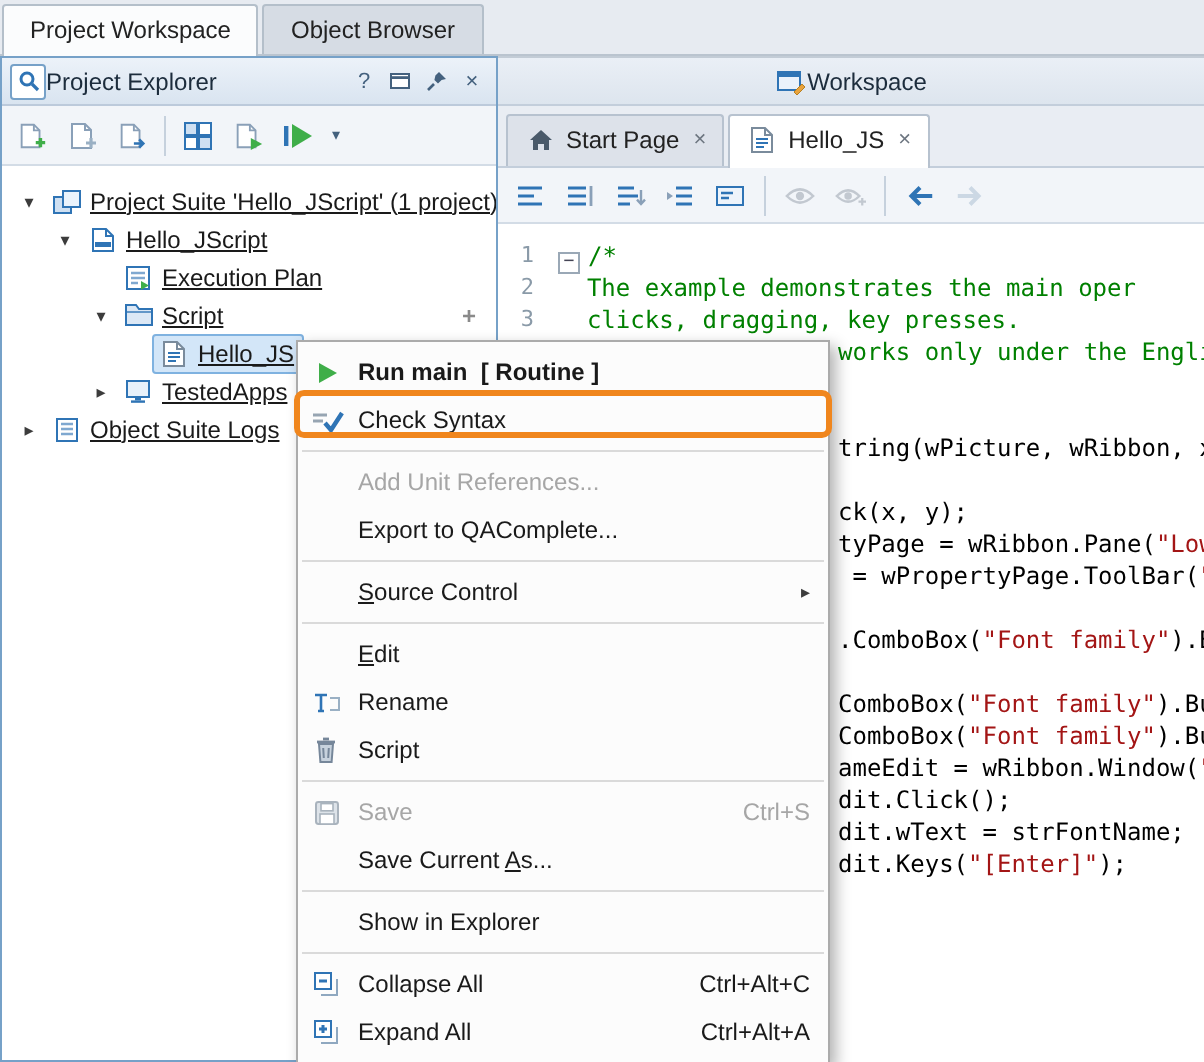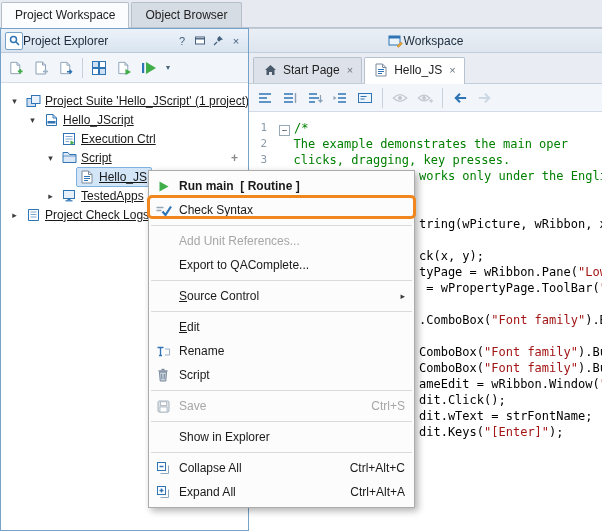--- a/index.html
+++ b/index.html
@@ -192,7 +192,7 @@
                 <path d="M8.5 8.5 l4 2.2 -4 2.2 z" fill="#3fae49"></path>
               </svg>
             </span>
-            <span>Execution Ctrl</span>
+            <span>Execution Plan</span>
           </span>
         </div>
         <div class="tree-row" style="padding-left: 42px;">

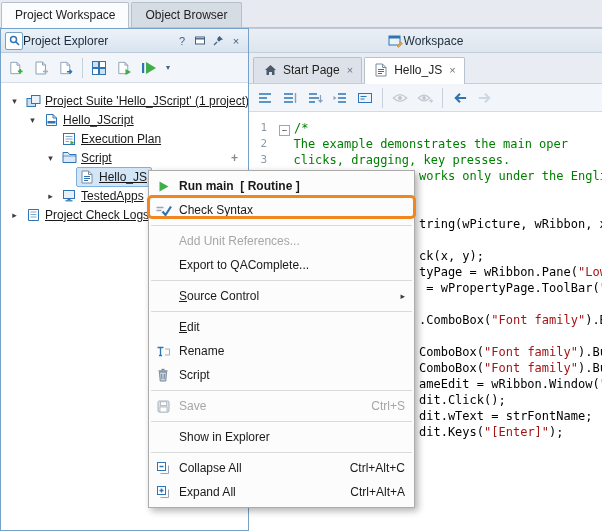--- a/index.html
+++ b/index.html
@@ -243,7 +243,7 @@
                 <path d="M3.5 4 h6 M3.5 6.5 h6 M3.5 9 h6" stroke="#7fa8d0" stroke-width="1.2"></path>
               </svg>
             </span>
-            <span>Project Check Logs</span>
+            <span>Object Suite Logs</span>
           </span>
         </div>
       </div>

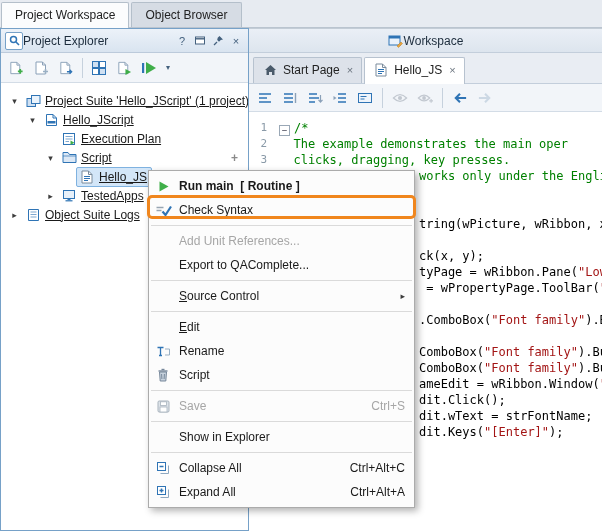--- a/index.html
+++ b/index.html
@@ -451,6 +451,10 @@
       <span class="menu-label">Save</span>
       <span class="menu-shortcut">Ctrl+S</span>
     </div>
+    <div class="menu-item">
+      <span class="menu-icon"></span>
+      <span class="menu-label">Save Current <u>A</u>s...</span>
+    </div>
     <div class="menu-sep"></div>
     <div class="menu-item">
       <span class="menu-icon"></span>

